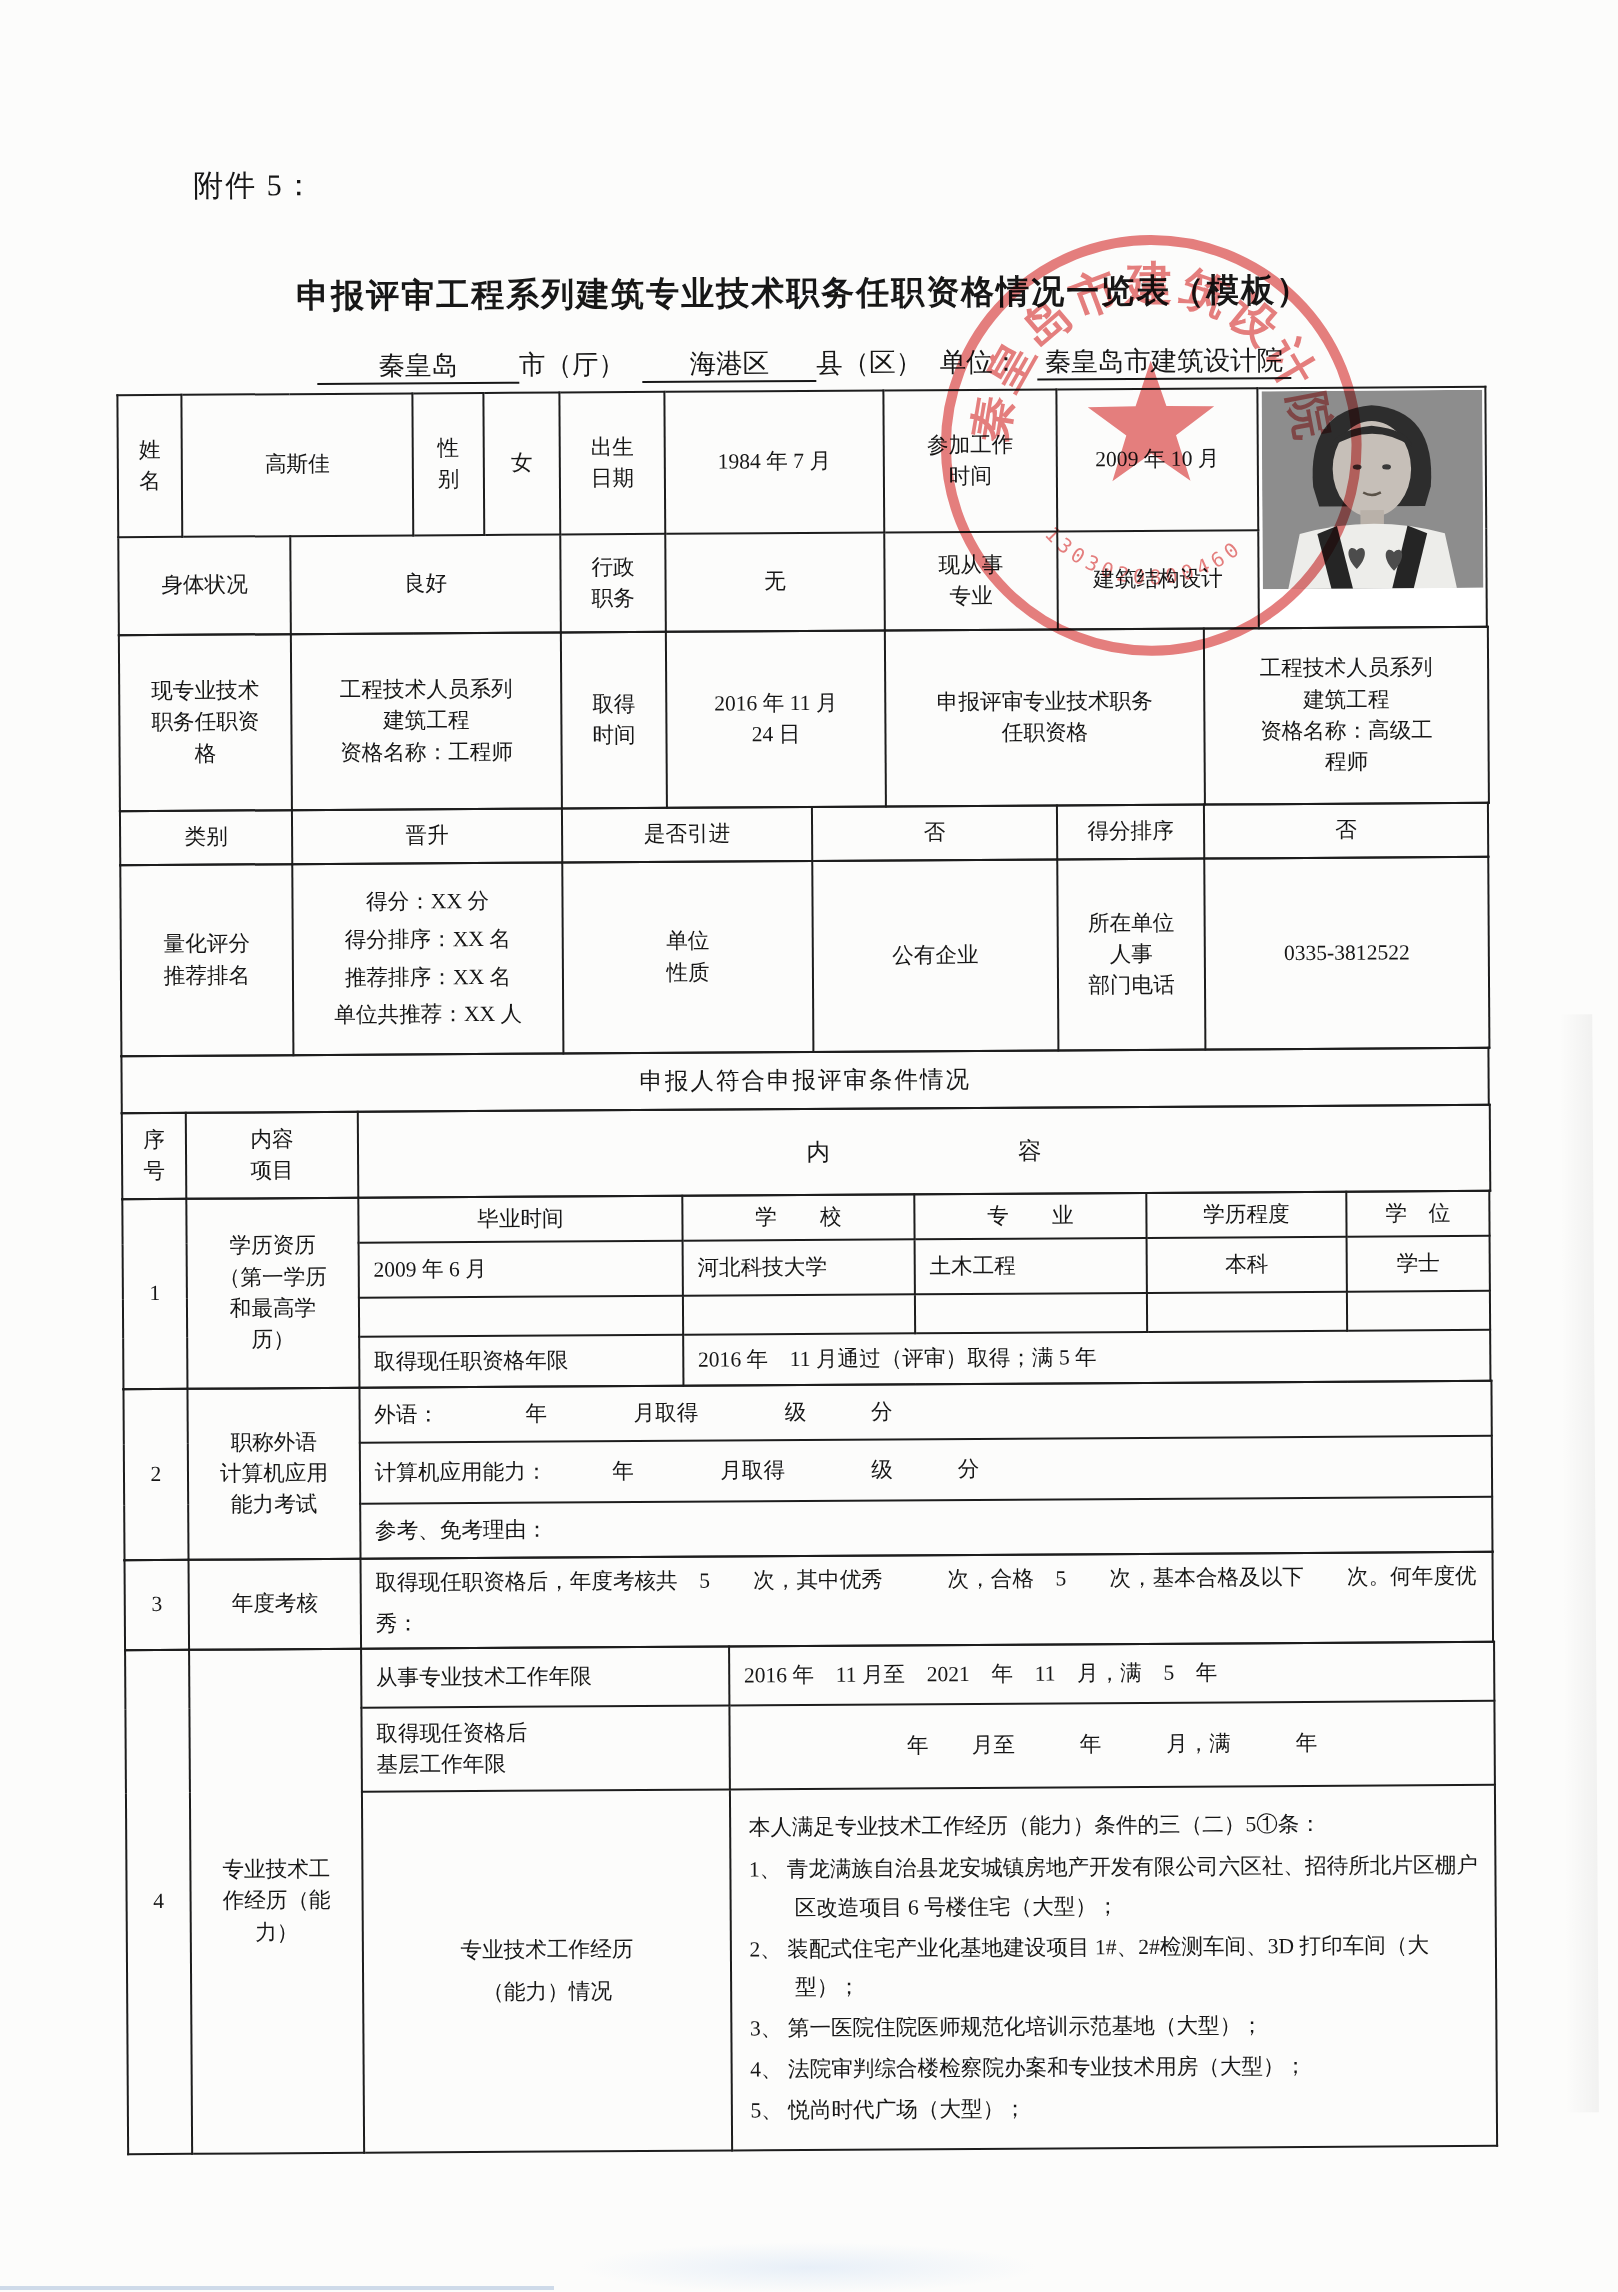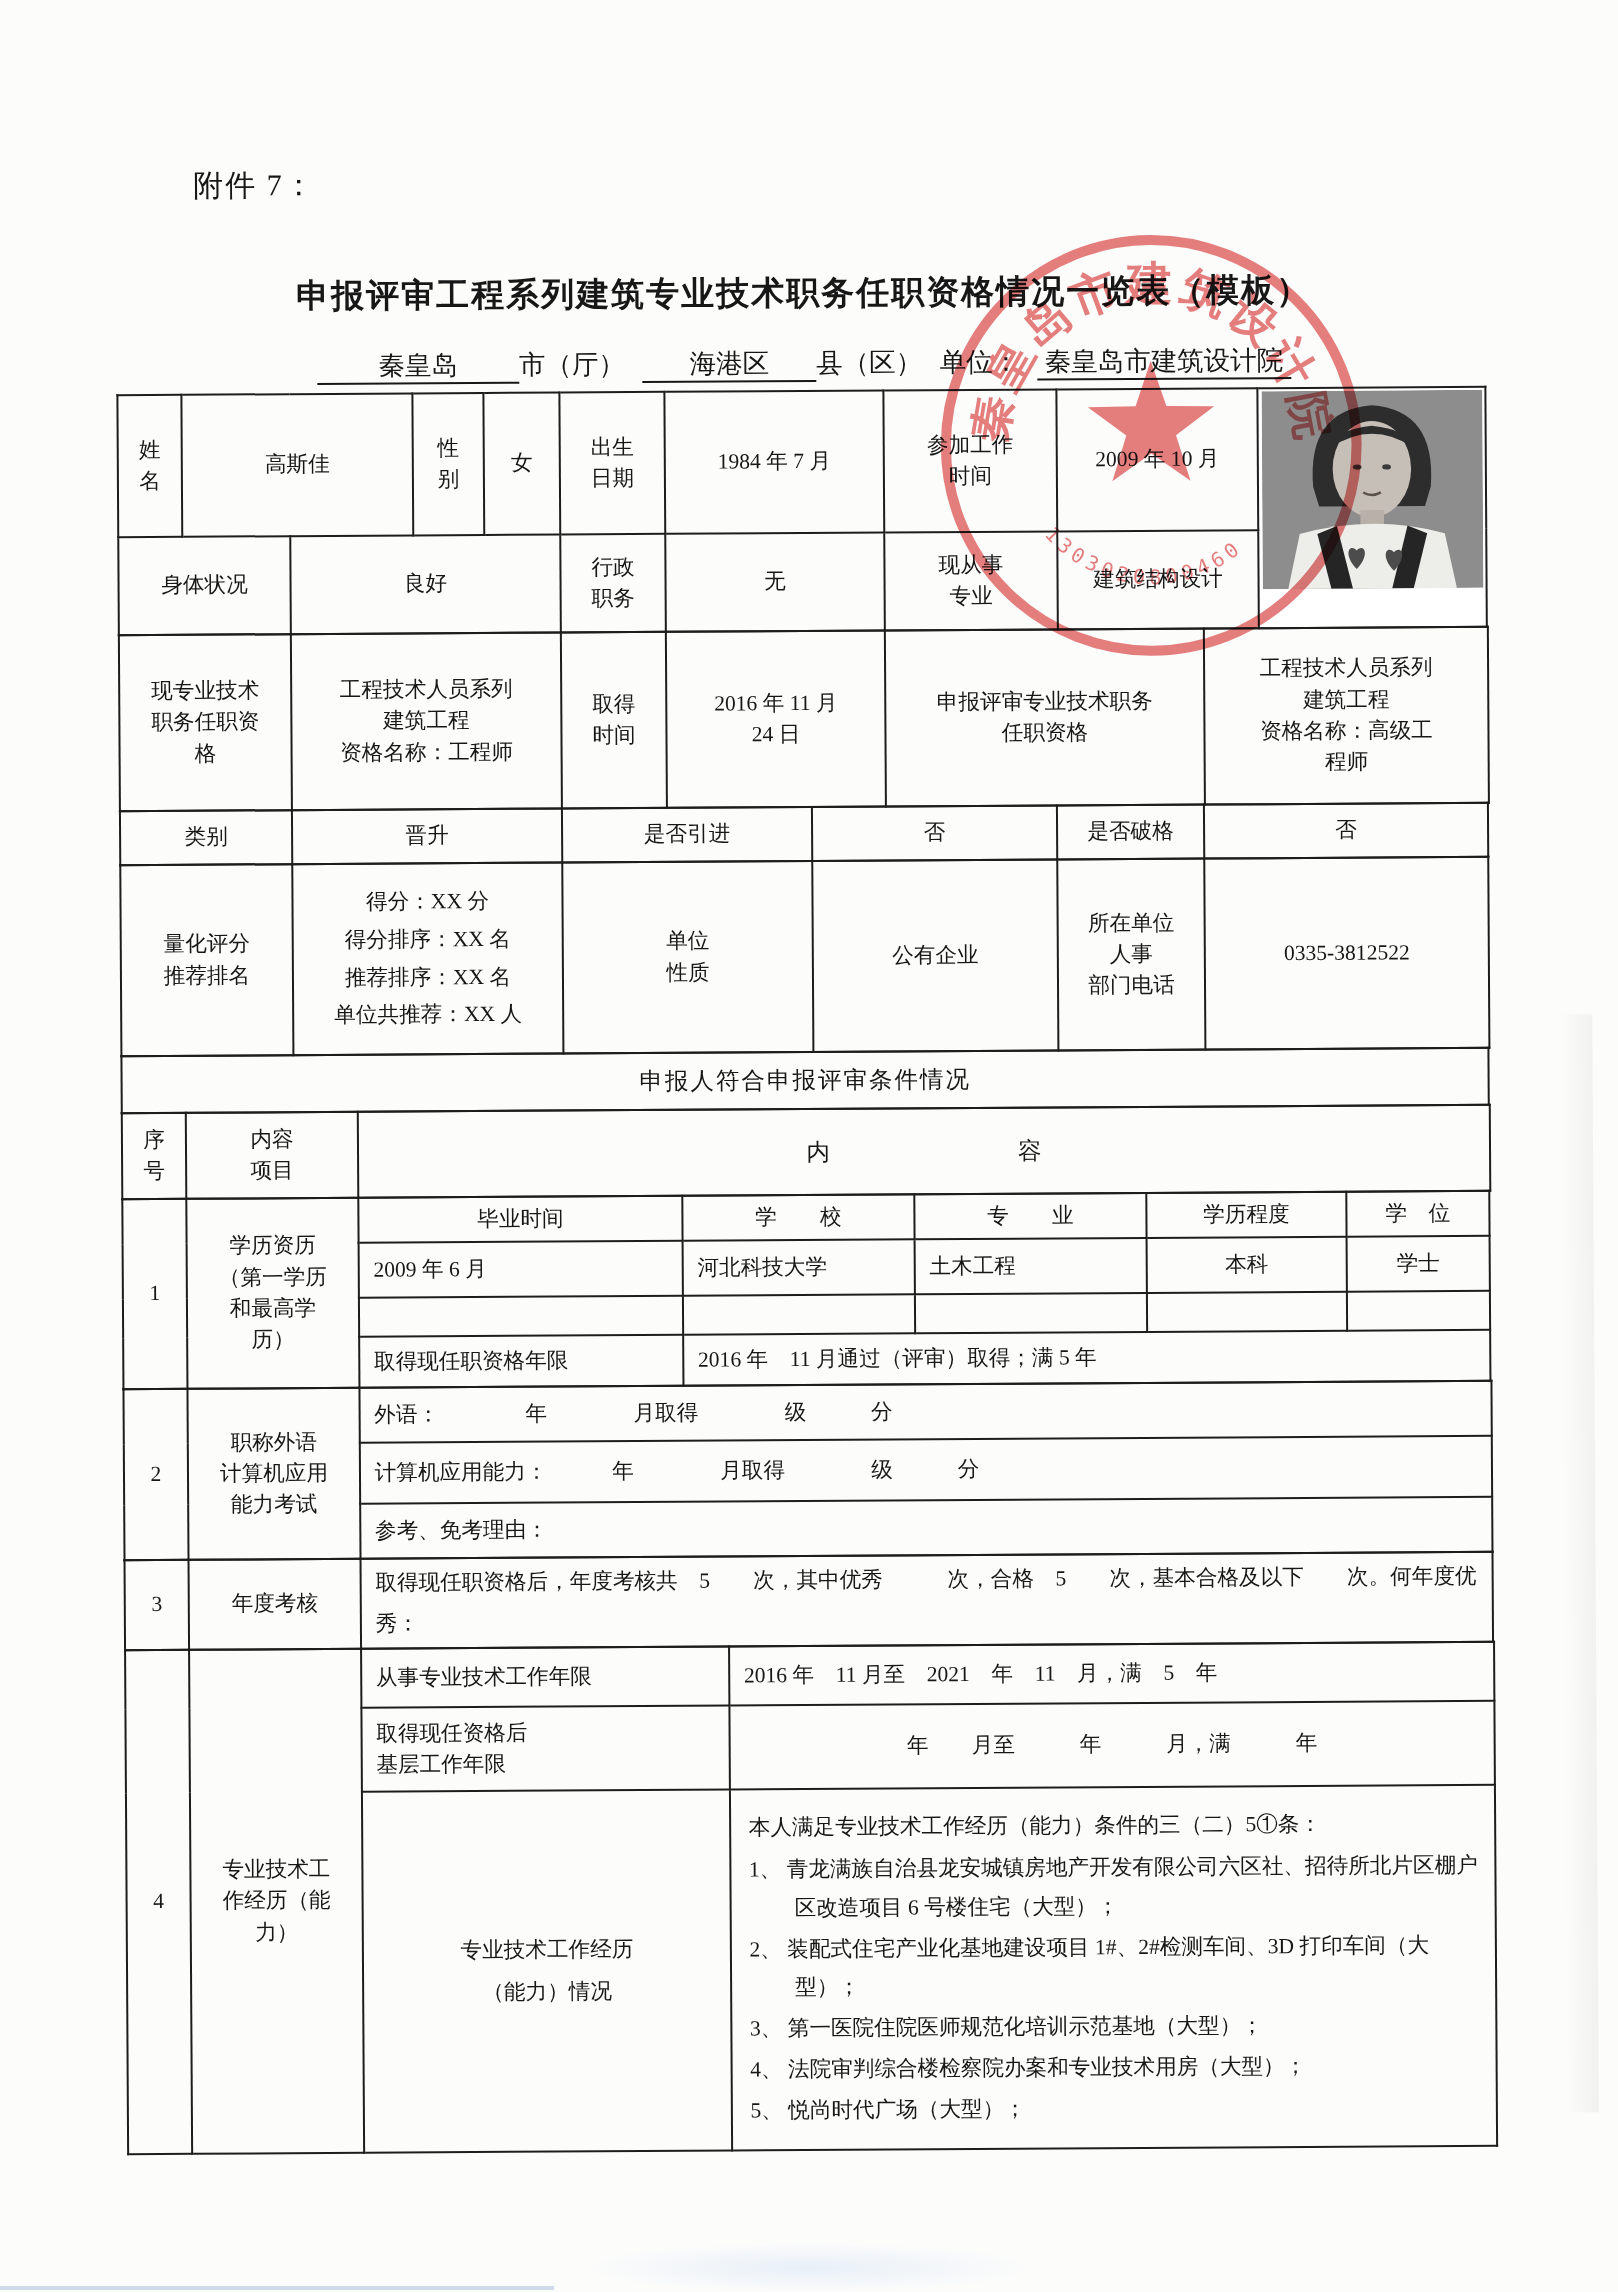--- a/index.html
+++ b/index.html
@@ -46,7 +46,7 @@
 <div class="sheet">
   <div class="doc">
 
-    <div class="attachment">附件 7：</div>
+    <div class="attachment">附件 5：</div>
     <div class="title">申报评审工程系列建筑专业技术职务任职资格情况一览表（模板）</div>
 
     <div class="subtitle">

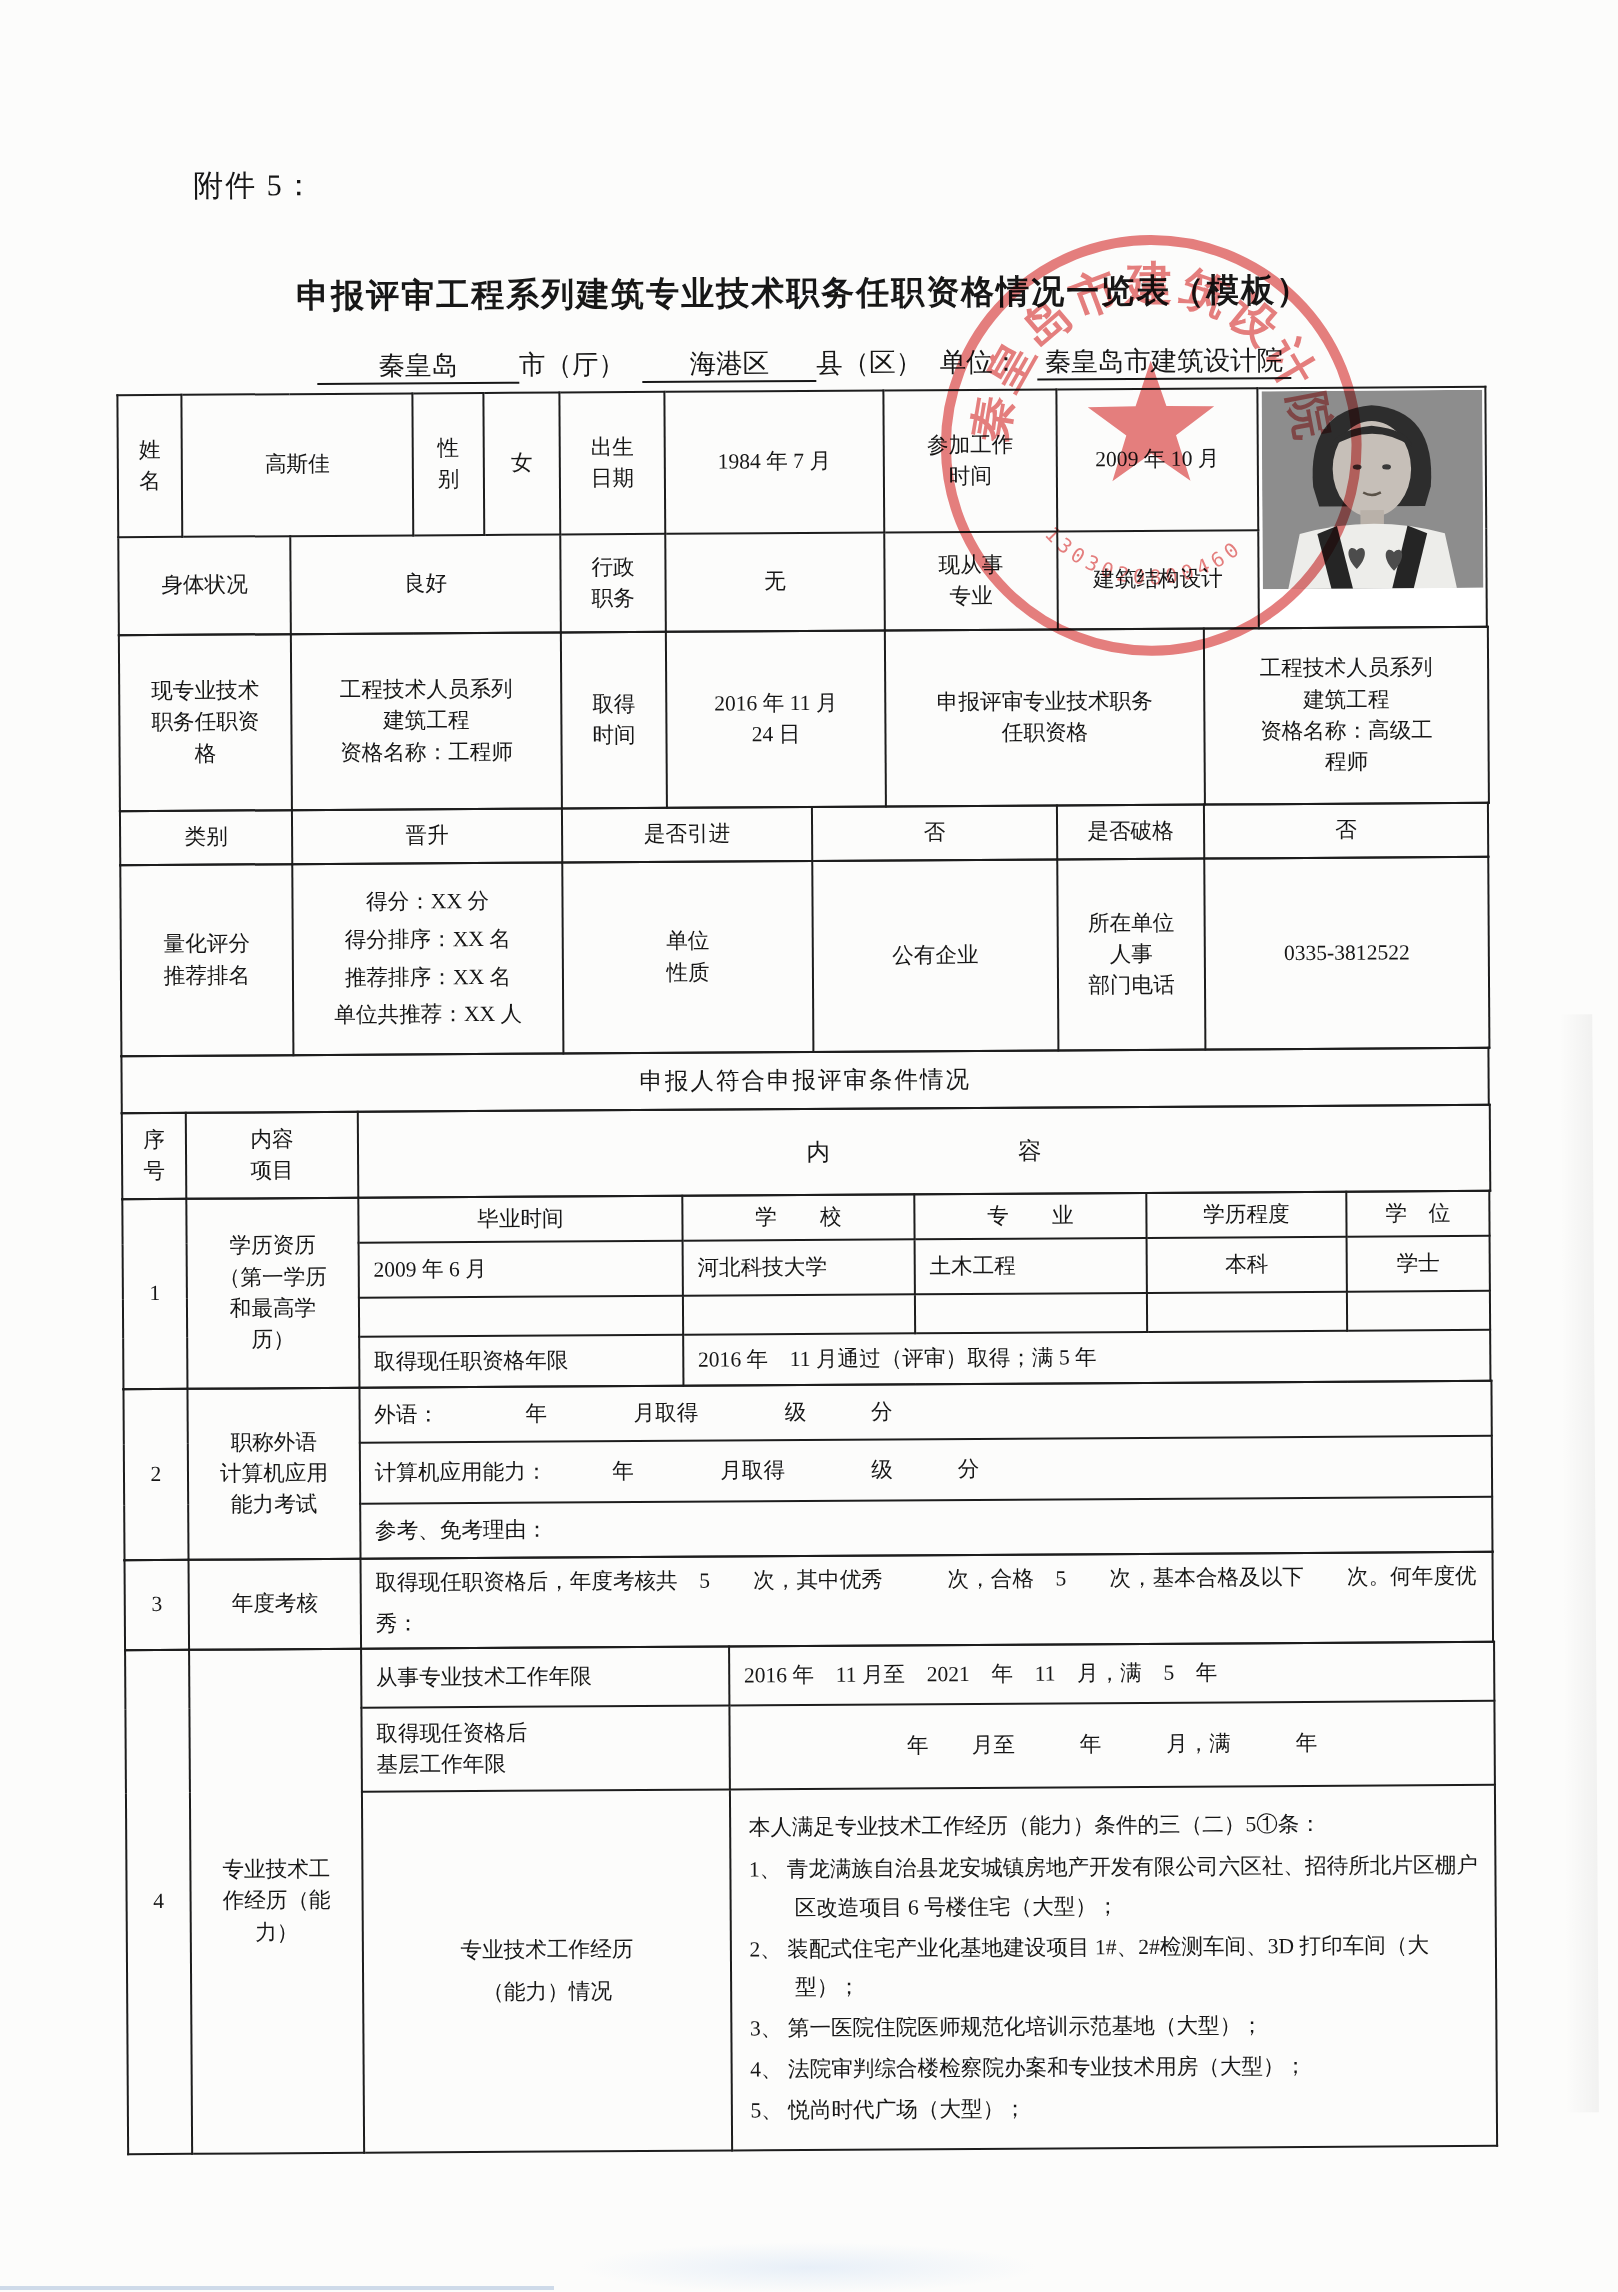--- a/index.html
+++ b/index.html
@@ -159,7 +159,7 @@
           <td>晋升</td>
           <td>是否引进</td>
           <td>否</td>
-          <td>是否破格</td>
+          <td>得分排序</td>
           <td>否</td>
         </tr>
       </tbody>

